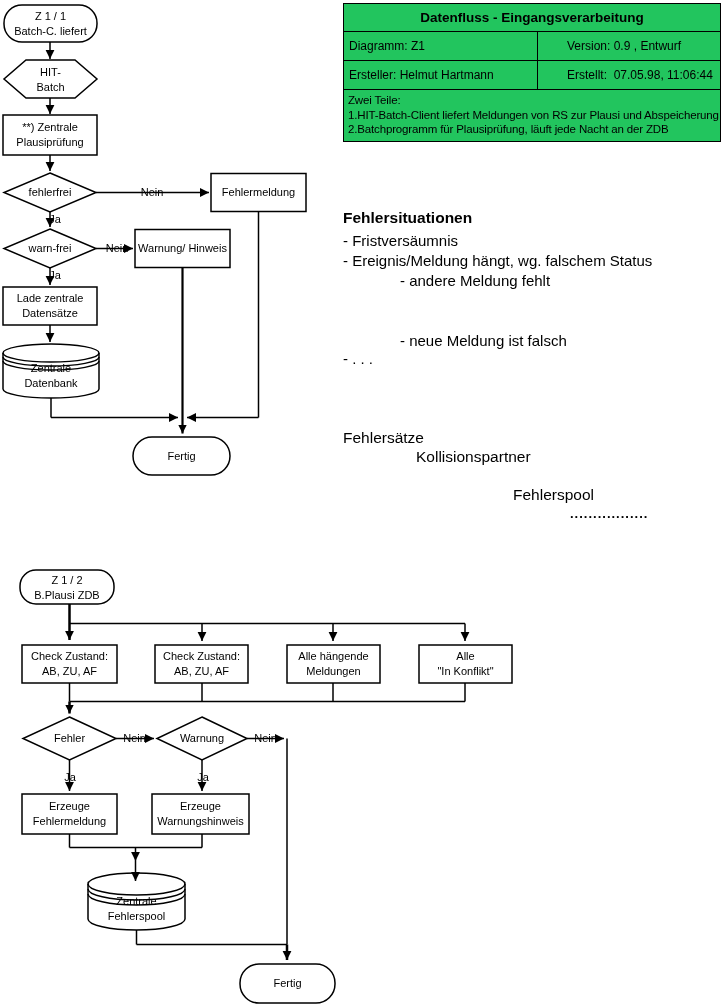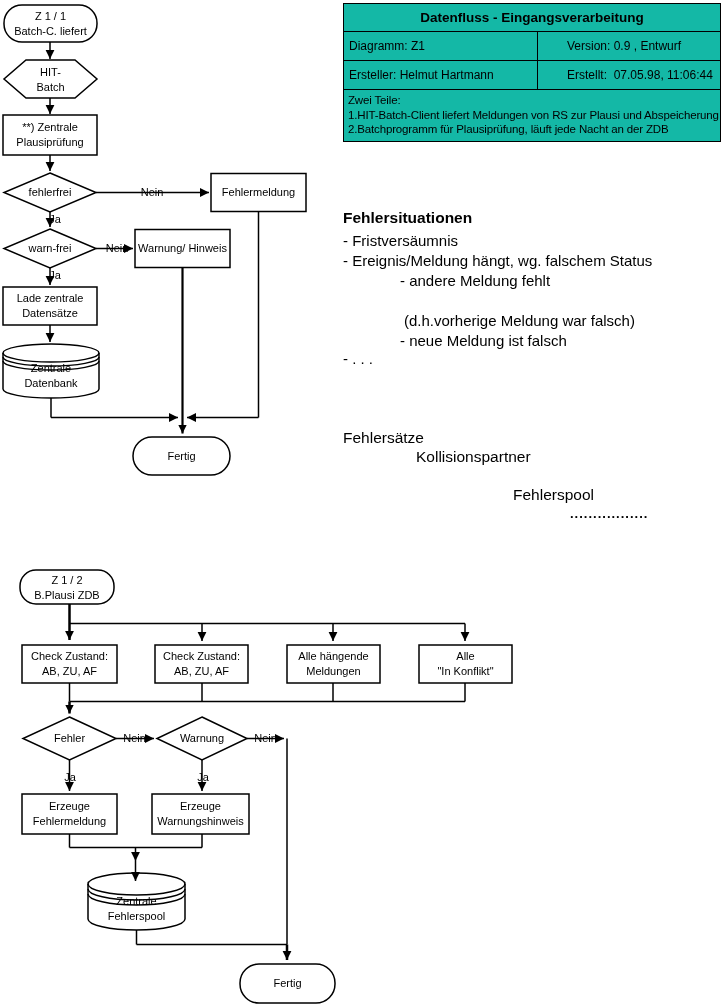--- a/index.html
+++ b/index.html
@@ -13,7 +13,7 @@
   .note-b{font-weight:normal;font-size:15.5px;}
   .note-dots{font-weight:bold;font-size:13px;letter-spacing:1px;}
   .tbl{position:absolute;left:343px;top:3px;width:378px;border:1.5px solid #000;
-       background:#14b8a6;overflow:hidden;box-sizing:border-box;}
+       background:#22c55e;overflow:hidden;box-sizing:border-box;}
   .tbl-title{height:27px;display:flex;align-items:center;justify-content:center;
        font-weight:bold;font-size:13.5px;border-bottom:1.5px solid #000;white-space:pre;}
   .tbl-row{display:flex;border-bottom:1.5px solid #000;height:28px;gap:24px;}

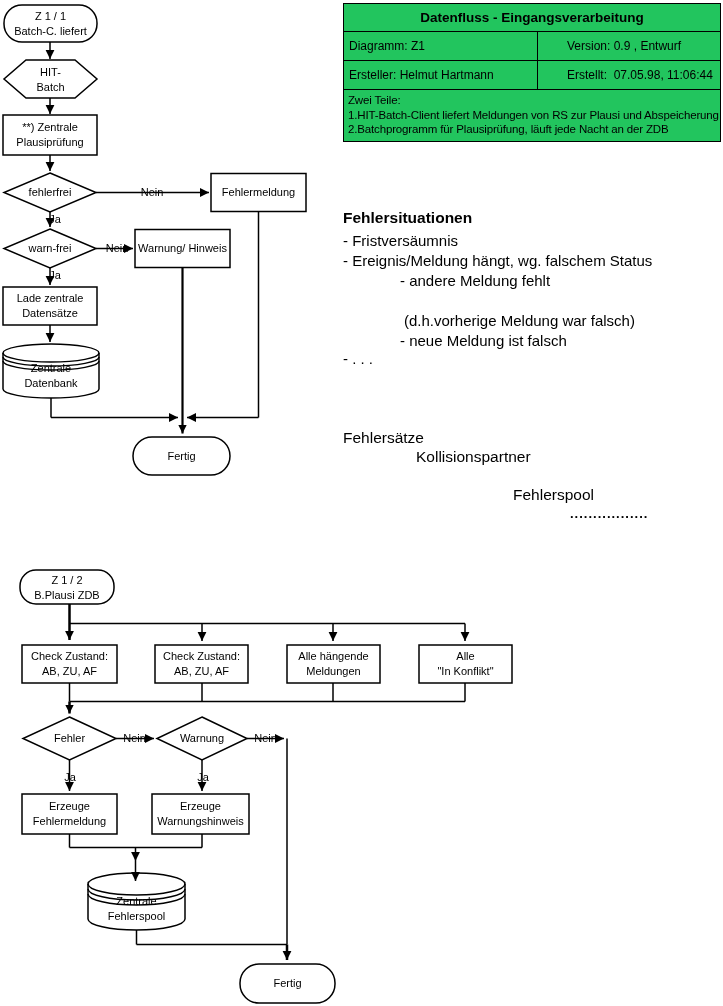--- a/index.html
+++ b/index.html
@@ -152,7 +152,6 @@
   <div class="note" style="left:343px;top:231px">- Fristversäumnis</div>
   <div class="note" style="left:343px;top:251px">- Ereignis/Meldung hängt, wg. falschem Status</div>
   <div class="note" style="left:400px;top:271px">- andere Meldung fehlt</div>
-  <div class="note" style="left:404px;top:311px">(d.h.vorherige Meldung war falsch)</div>
   <div class="note" style="left:400px;top:331px">- neue Meldung ist falsch</div>
   <div class="note" style="left:343px;top:349px">- . . .</div>
 

